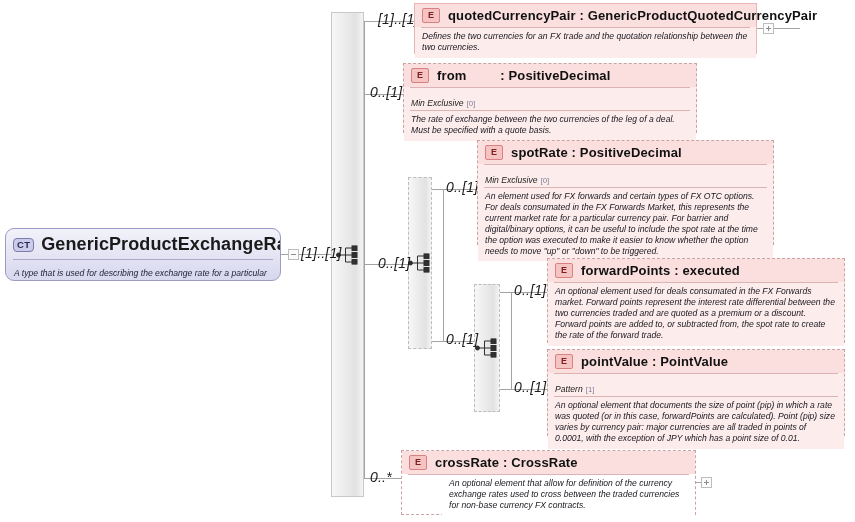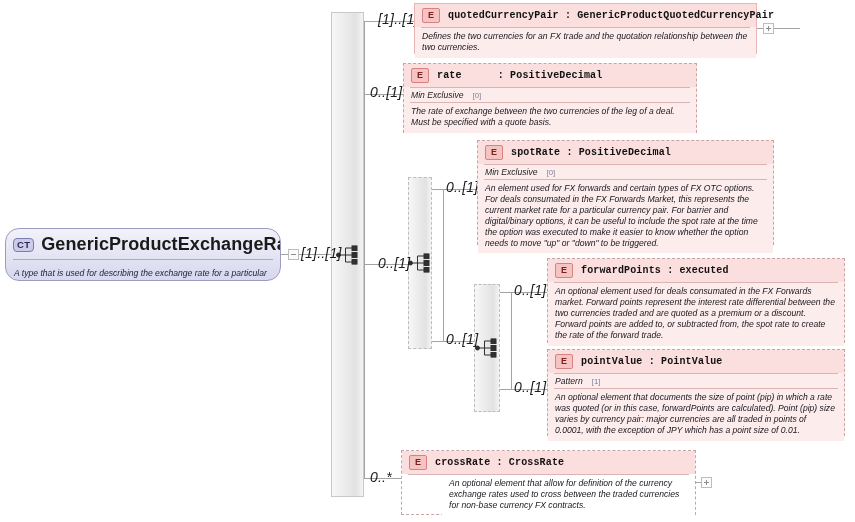--- a/index.html
+++ b/index.html
@@ -64,7 +64,7 @@
     font-size:9px;font-weight:bold;color:#7a2020;
     padding:0 5px 1px;line-height:12px;
   }
-  .el-name{font-size:10px;font-weight:bold;color:#111;letter-spacing:.15px;white-space:nowrap;font-family:Liberation Mono, monospace;}
+  .el-name{font-size:13px;font-weight:bold;color:#111;letter-spacing:.15px;white-space:nowrap;}
   .el-name .sep{font-weight:bold;}
   .el-rule{height:1px;background:#dcb3b3;margin:0 6px;}
   .facet{

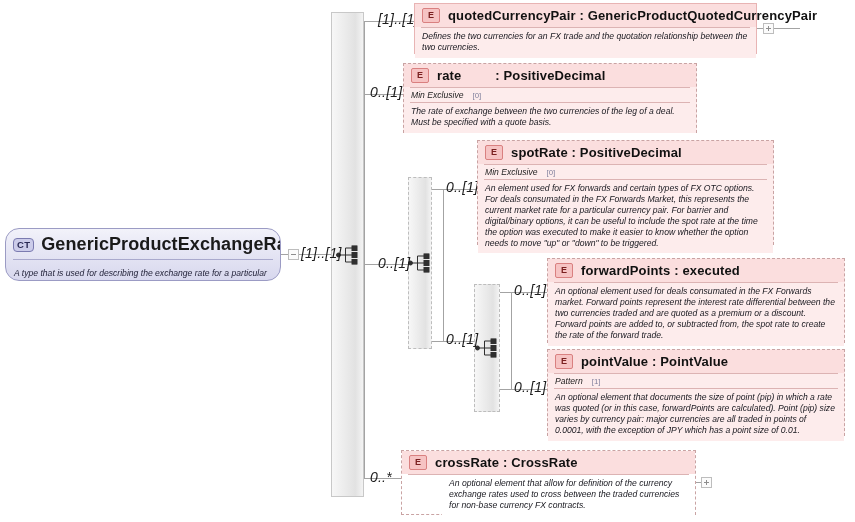--- a/index.html
+++ b/index.html
@@ -242,7 +242,7 @@
     <div class="el-head">
       <span class="el-badge">E</span>
       <span class="el-name">
-        <span>rate</span>
+        <span>from</span>
         <span class="sep" style="margin-left:30px;">:</span>
         <span>PositiveDecimal</span>
       </span>

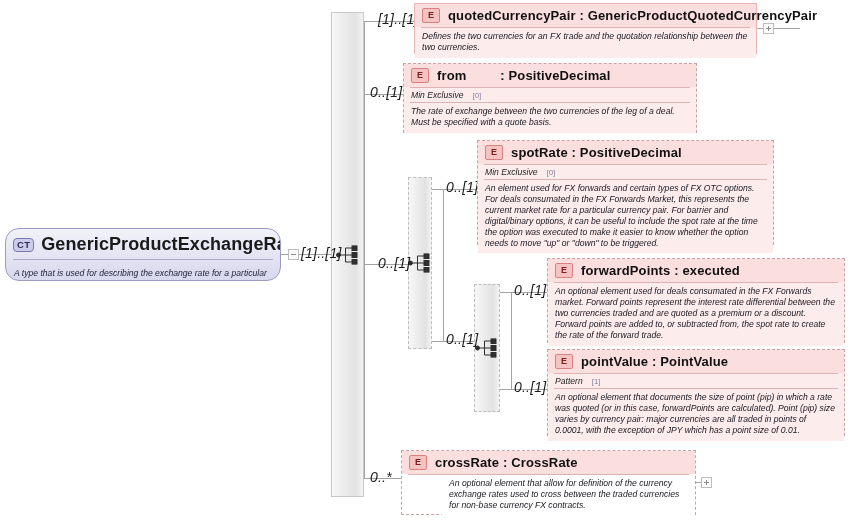--- a/index.html
+++ b/index.html
@@ -68,8 +68,8 @@
   .el-name .sep{font-weight:bold;}
   .el-rule{height:1px;background:#dcb3b3;margin:0 6px;}
   .facet{
-    display:flex;align-items:flex-end;gap:9px;
-    padding:2px 7px 2px 7px;
+    display:flex;align-items:flex-end;gap:3px;
+    padding:10px 7px 2px 7px;
     background:#fdecec;
   }
   .facet-name{font-size:8.6px;font-style:italic;color:#1d1d1d;}

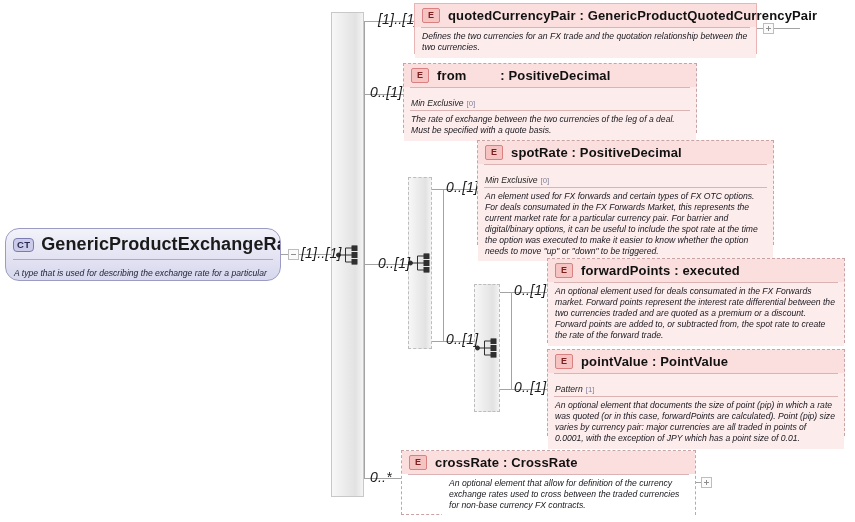--- a/index.html
+++ b/index.html
@@ -20,7 +20,7 @@
   .ct-box{
     position:absolute;
     border:1px solid #9b9bc4;
-    border-radius:14px;
+    border-radius:9px;
     background:linear-gradient(to bottom,#f2f2fa 0%,#e3e3f3 55%,#d8d8ee 100%);
     box-sizing:border-box;
     overflow:hidden;

